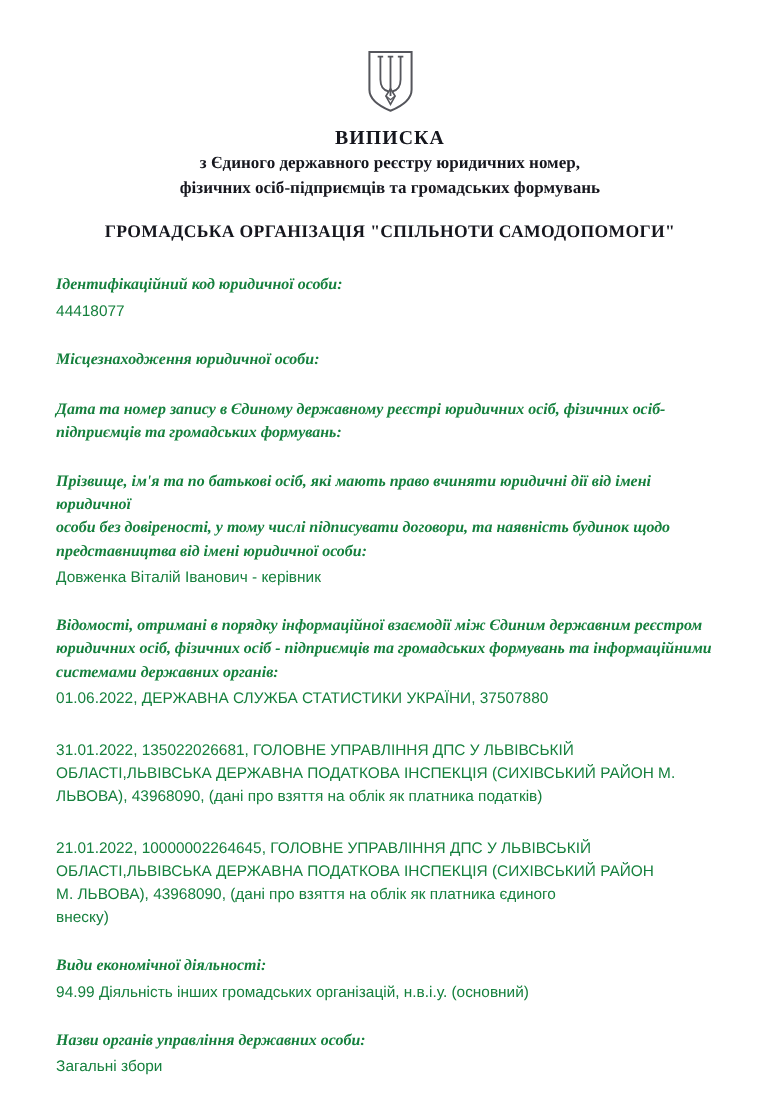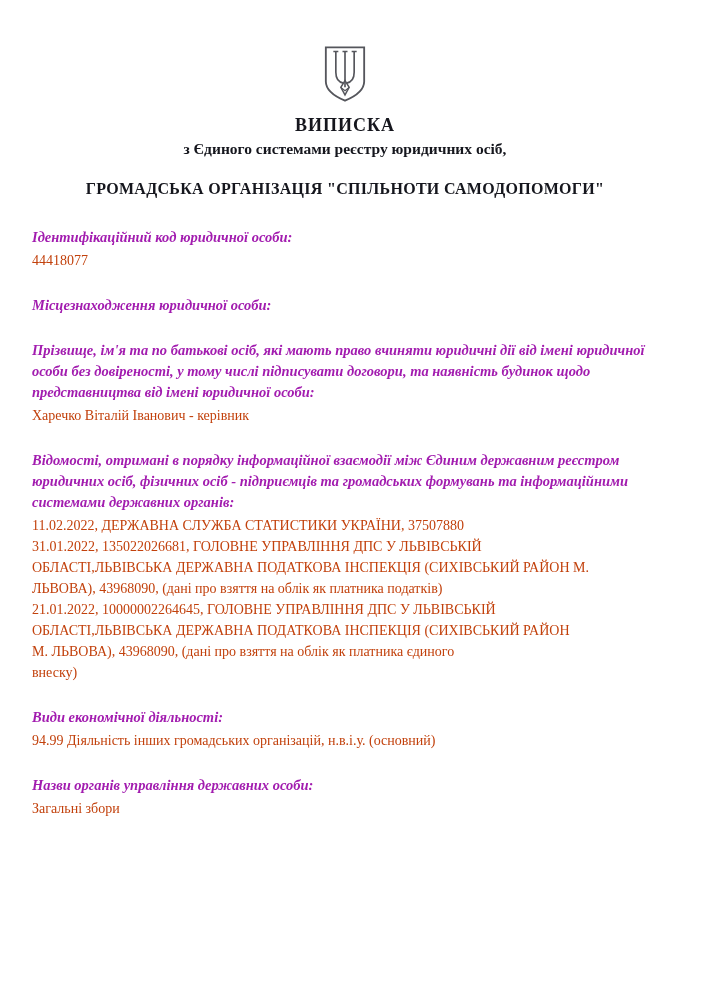--- a/index.html
+++ b/index.html
@@ -10,7 +10,7 @@
     margin:0 auto;
     background:#ffffff;
     overflow:hidden;
-    padding:0 49px 0 32px;
+    padding:0 49px 0 51px;
     font-family:"Liberation Serif", serif;
     color:#15161d;
   }

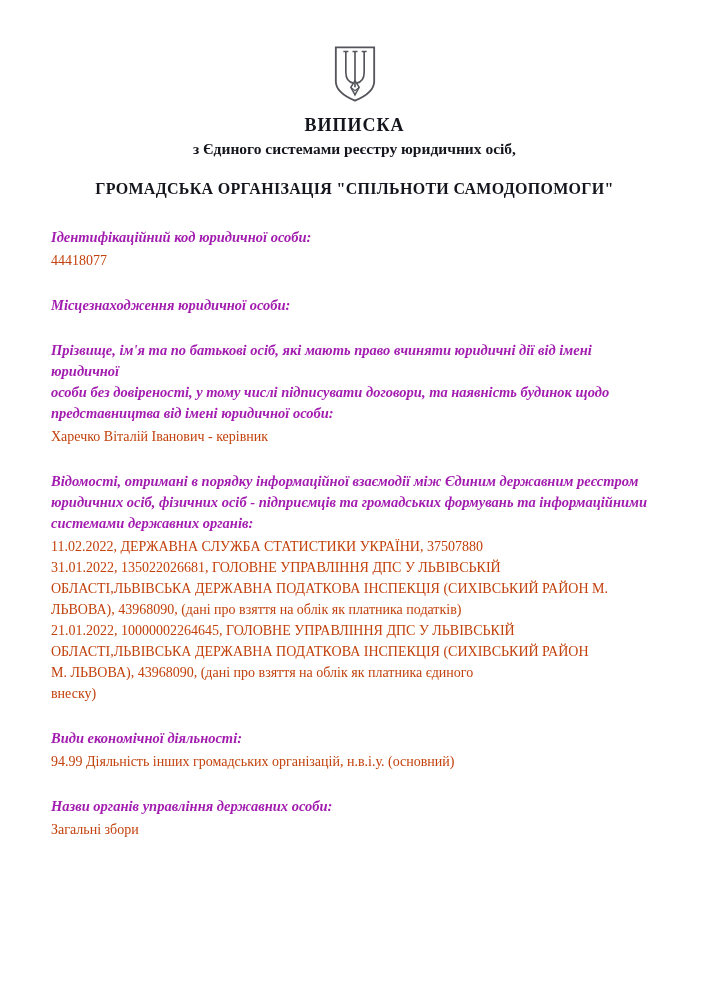--- a/index.html
+++ b/index.html
@@ -80,7 +80,7 @@
   <div class="doc-title">ВИПИСКА</div>
 
   <div class="doc-subtitle">
-    <div>з Єдиного системами реєстру юридичних осіб,</div>
+    <div>з Єдиного державного реєстру юридичних номер,</div>
   </div>
 
   <div class="org-name">ГРОМАДСЬКА ОРГАНІЗАЦІЯ "СПІЛЬНОТИ САМОДОПОМОГИ"</div>

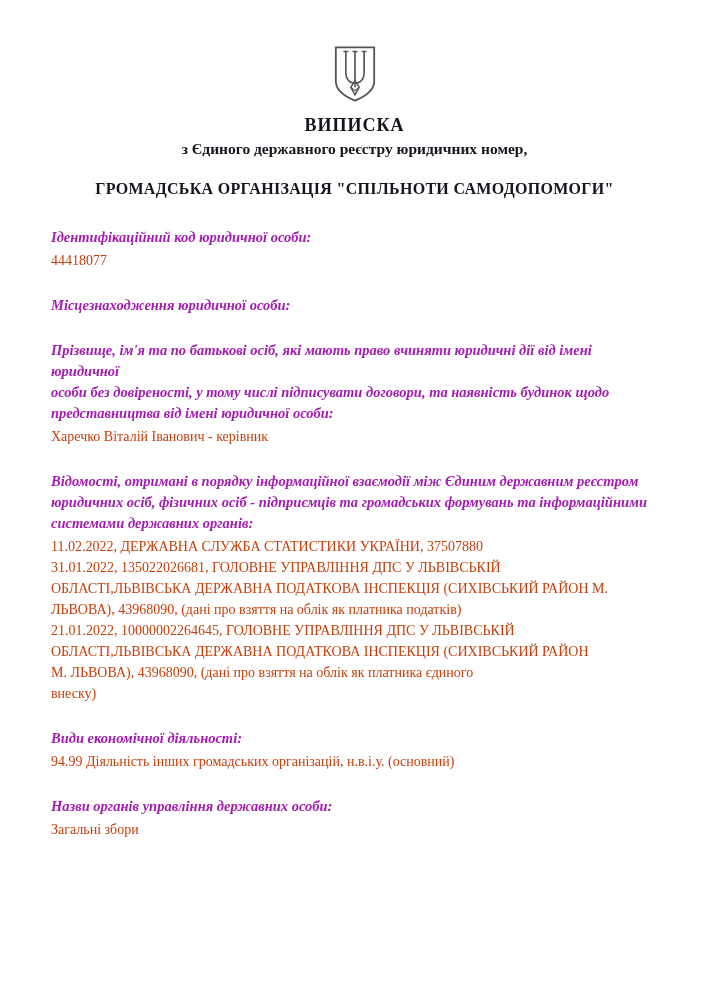--- a/index.html
+++ b/index.html
@@ -81,6 +81,7 @@
 
   <div class="doc-subtitle">
     <div>з Єдиного державного реєстру юридичних номер,</div>
+    <div>фізичних осіб-підприємців та громадських формувань</div>
   </div>
 
   <div class="org-name">ГРОМАДСЬКА ОРГАНІЗАЦІЯ "СПІЛЬНОТИ САМОДОПОМОГИ"</div>

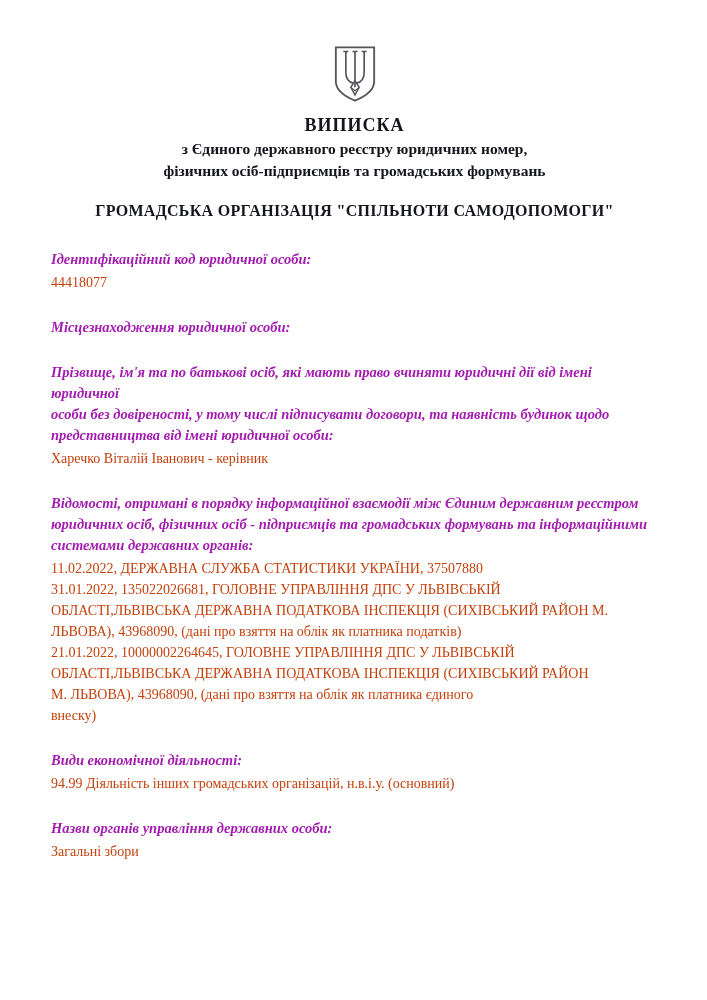--- a/index.html
+++ b/index.html
@@ -49,7 +49,7 @@
     font-weight:bold;
     font-style:italic;
     line-height:21px;
-    color:#a21caf;
+    color:#15803d;
     white-space:pre-wrap;
   }
   .field-value {

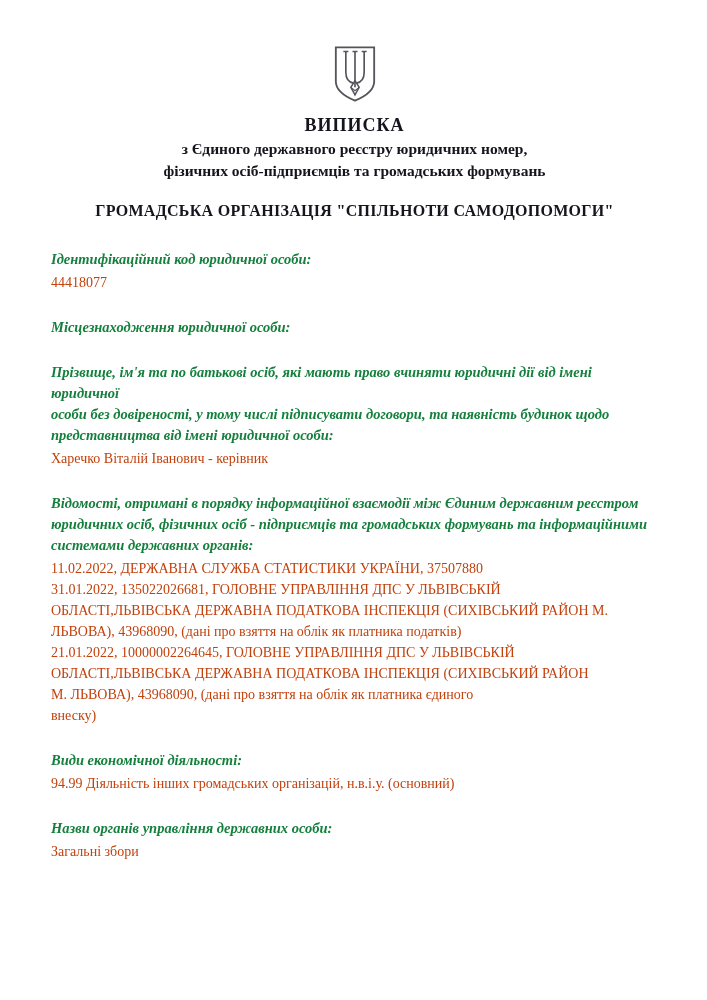--- a/index.html
+++ b/index.html
@@ -54,10 +54,10 @@
   }
   .field-value {
     margin-top:2px;
-    font-family:Liberation Serif, serif;
+    font-family:Liberation Sans, sans-serif;
     font-size:14px;
     line-height:21px;
-    color:#c2410c;
+    color:#15803d;
     white-space:pre-wrap;
   }
   .field-value + .field-value { margin-top:0; }

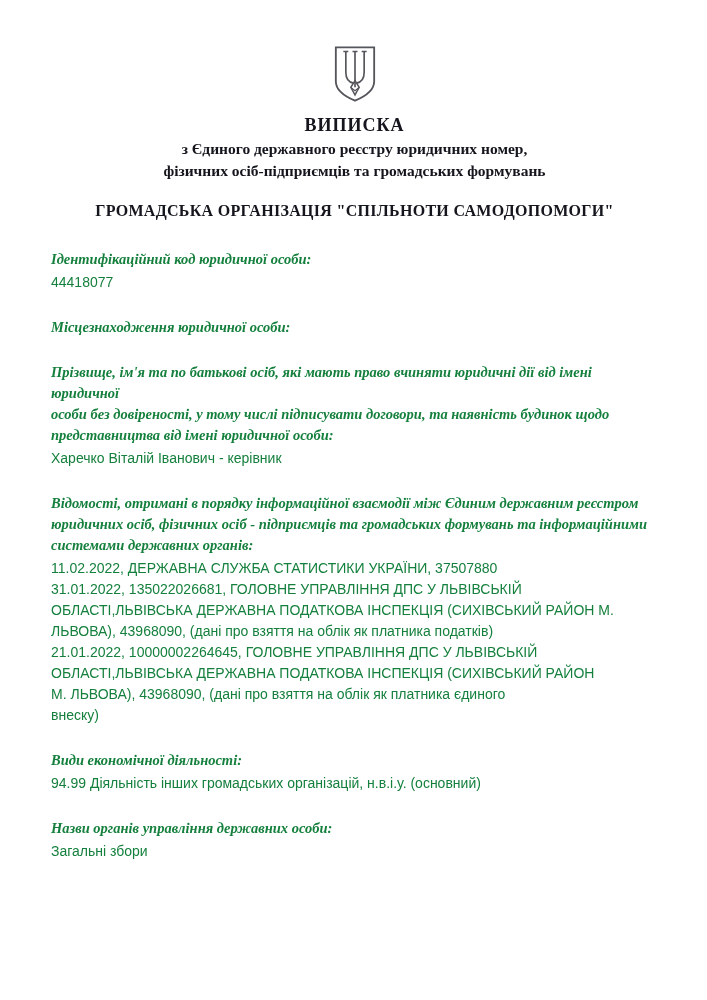--- a/index.html
+++ b/index.html
@@ -98,6 +98,8 @@
     </div>
 
     <div class="field">
+      <div class="field-label">Дата та номер запису в Єдиному державному реєстрі юридичних осіб, фізичних осіб-
+підприємців та громадських формувань:</div>
     </div>
 
     <div class="field">

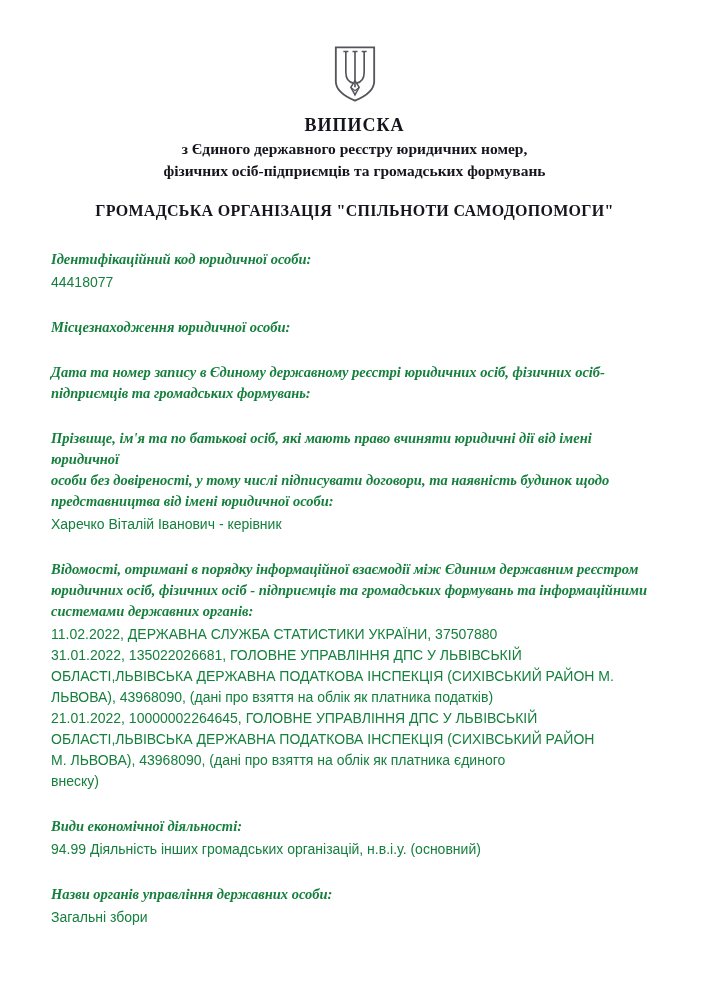--- a/index.html
+++ b/index.html
@@ -106,7 +106,7 @@
       <div class="field-label">Прізвище, ім'я та по батькові осіб, які мають право вчиняти юридичні дії від імені юридичної
 особи без довіреності, у тому числі підписувати договори, та наявність будинок щодо
 представництва від імені юридичної особи:</div>
-      <div class="field-value">Харечко Віталій Іванович - керівник</div>
+      <div class="field-value">Довженка Віталій Іванович - керівник</div>
     </div>
 
     <div class="field">

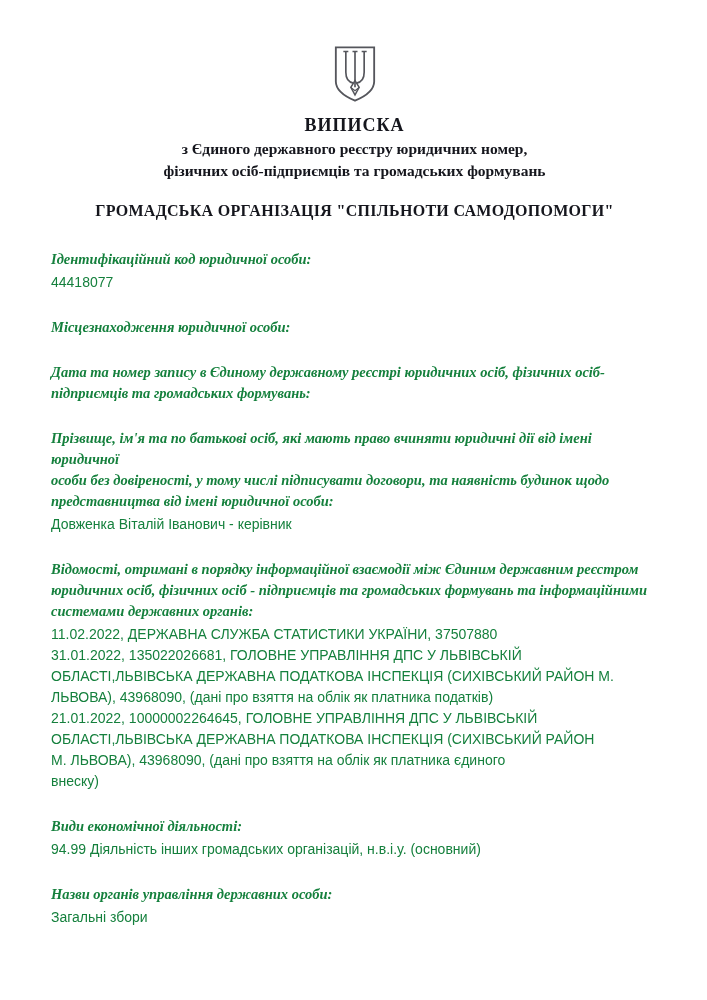--- a/index.html
+++ b/index.html
@@ -113,7 +113,7 @@
       <div class="field-label">Відомості, отримані в порядку інформаційної взаємодії між Єдиним державним реєстром
 юридичних осіб, фізичних осіб - підприємців та громадських формувань та інформаційними
 системами державних органів:</div>
-      <div class="field-value">11.02.2022, ДЕРЖАВНА СЛУЖБА СТАТИСТИКИ УКРАЇНИ, 37507880</div>
+      <div class="field-value">01.06.2022, ДЕРЖАВНА СЛУЖБА СТАТИСТИКИ УКРАЇНИ, 37507880</div>
       <div class="field-value">31.01.2022, 135022026681, ГОЛОВНЕ УПРАВЛІННЯ ДПС У ЛЬВІВСЬКІЙ
 ОБЛАСТІ,ЛЬВІВСЬКА ДЕРЖАВНА ПОДАТКОВА ІНСПЕКЦІЯ (СИХІВСЬКИЙ РАЙОН М.
 ЛЬВОВА), 43968090, (дані про взяття на облік як платника податків)</div>

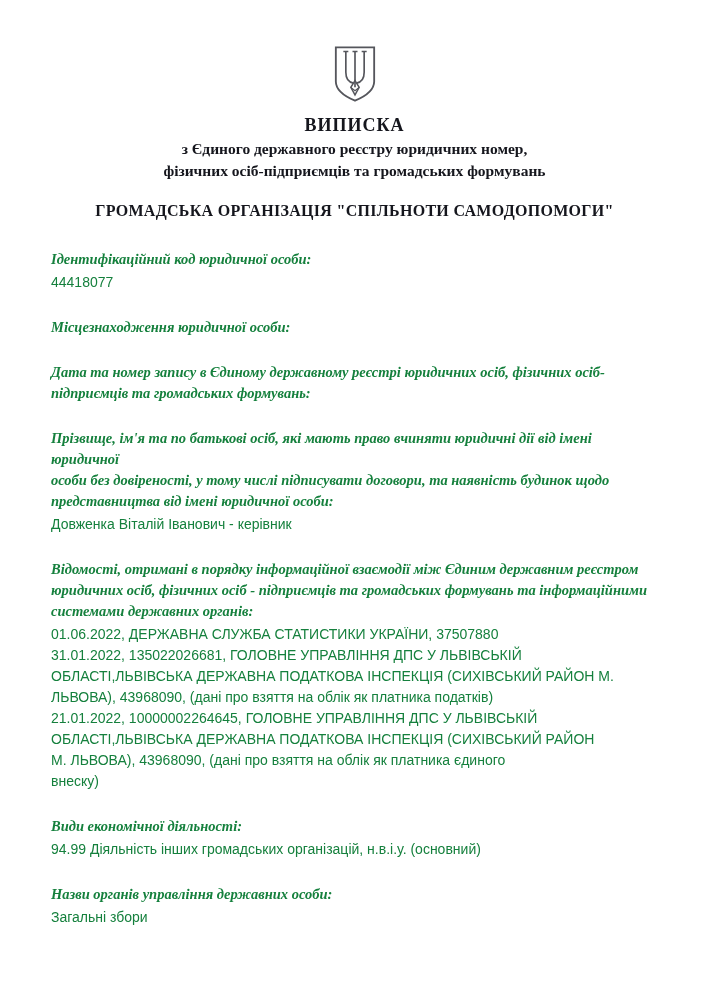--- a/index.html
+++ b/index.html
@@ -60,7 +60,7 @@
     color:#15803d;
     white-space:pre-wrap;
   }
-  .field-value + .field-value { margin-top:0; }
+  .field-value + .field-value { margin-top:26px; }
 </style>
 </head>
 <body>

